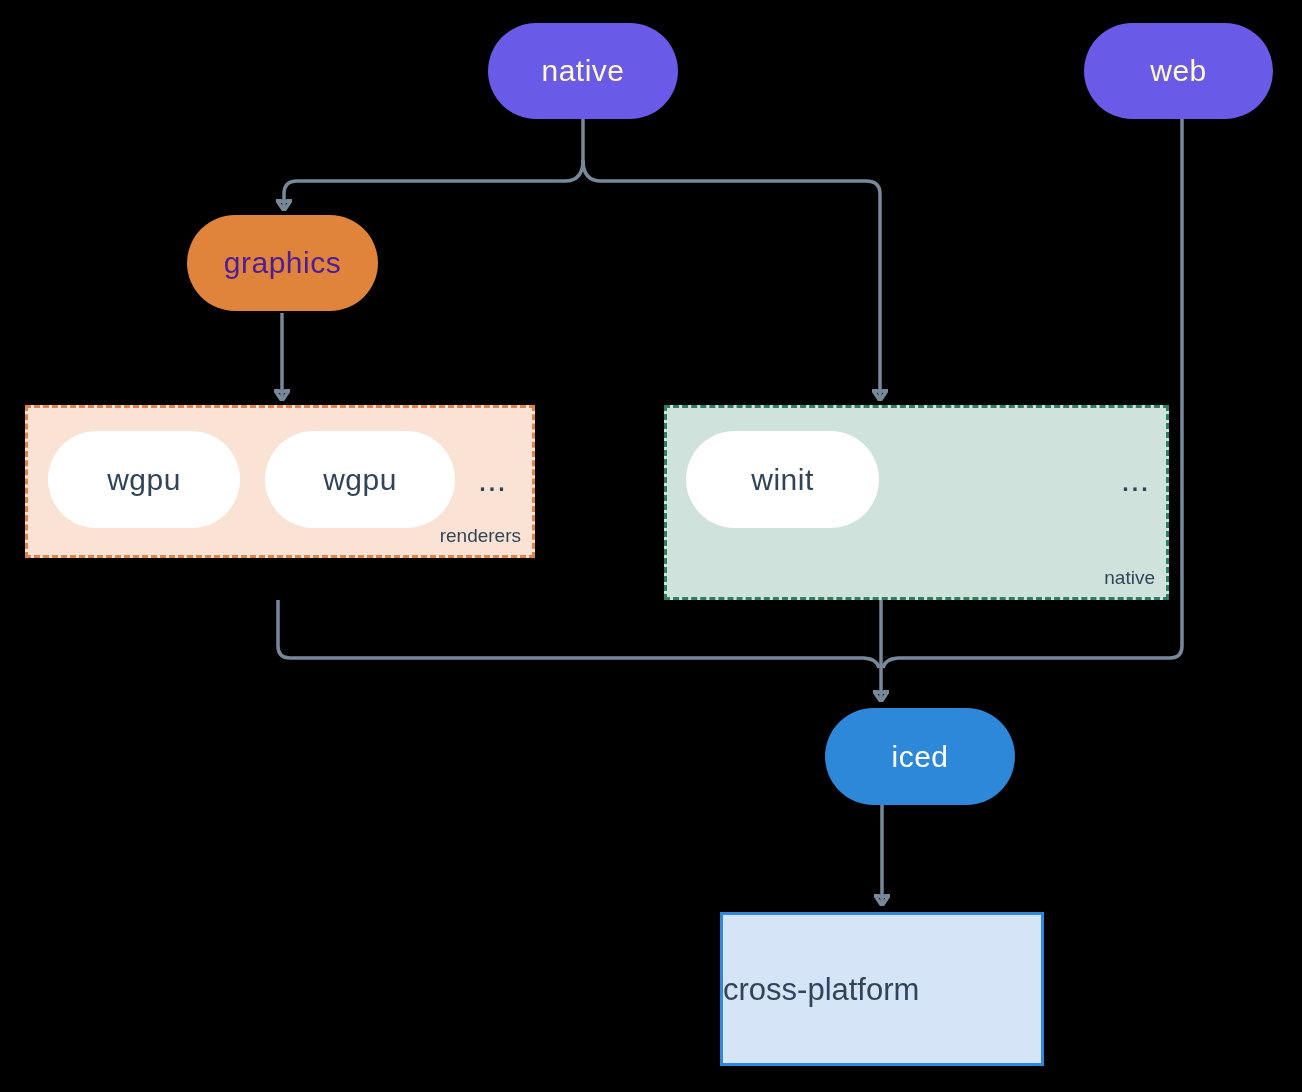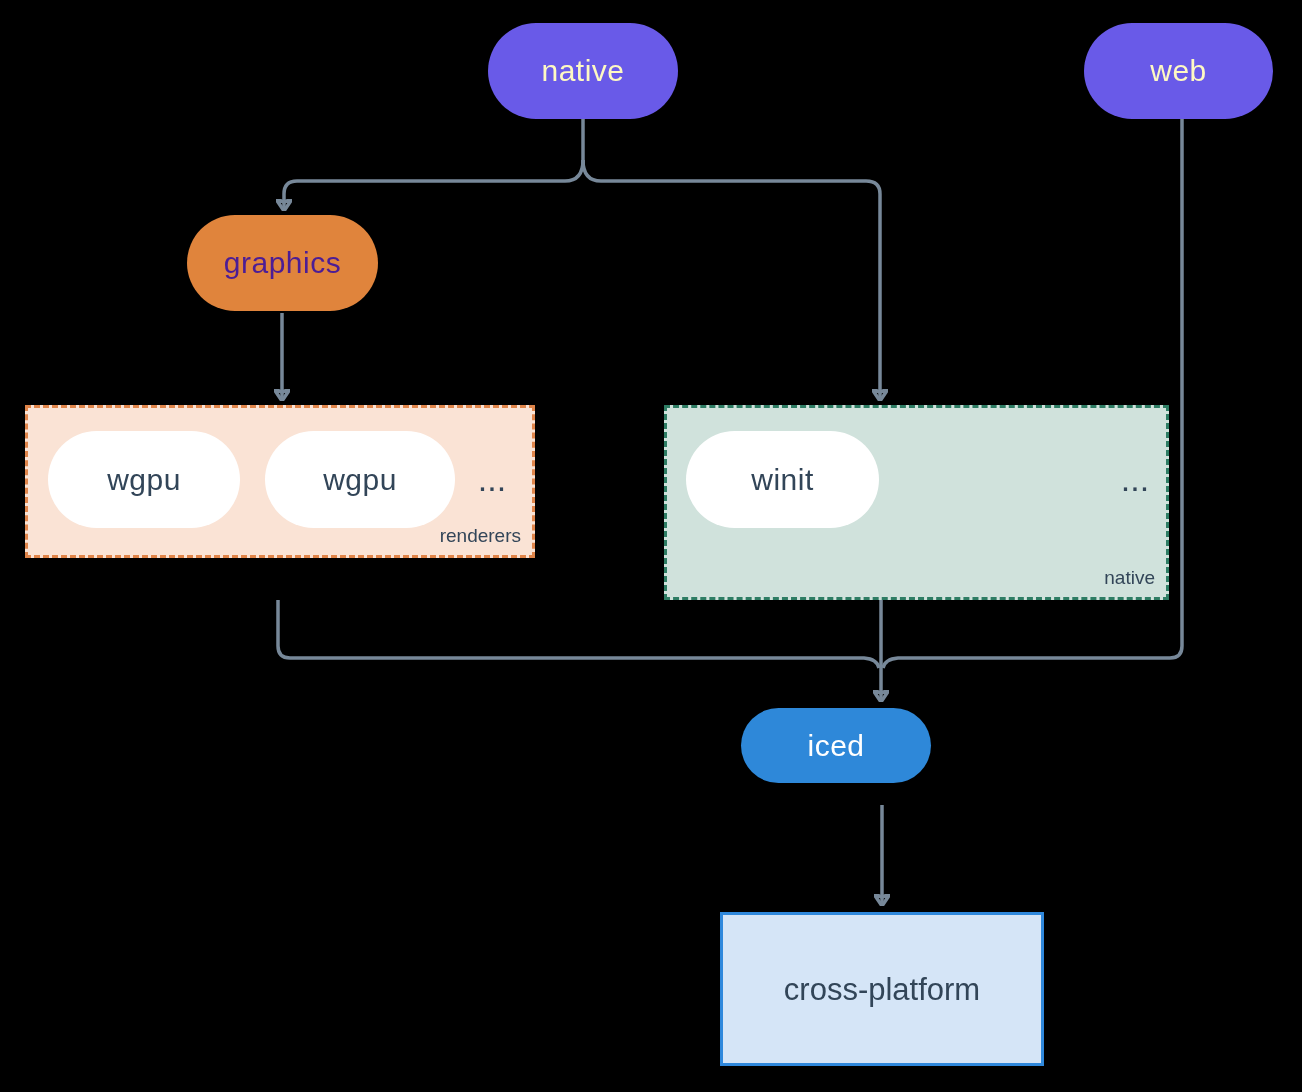--- a/index.html
+++ b/index.html
@@ -45,7 +45,7 @@
   .node-native   { left: 488px; top: 23px;  width: 190px; height: 96px; }
   .node-web      { left: 1084px; top: 23px; width: 189px; height: 96px; }
   .node-graphics { left: 187px; top: 215px; width: 191px; height: 96px; }
-  .node-iced     { left: 741px; top: 708px; width: 190px; height: 75px; }
+  .node-iced     { left: 825px; top: 708px; width: 190px; height: 97px; }
 
   .group {
     position: absolute;

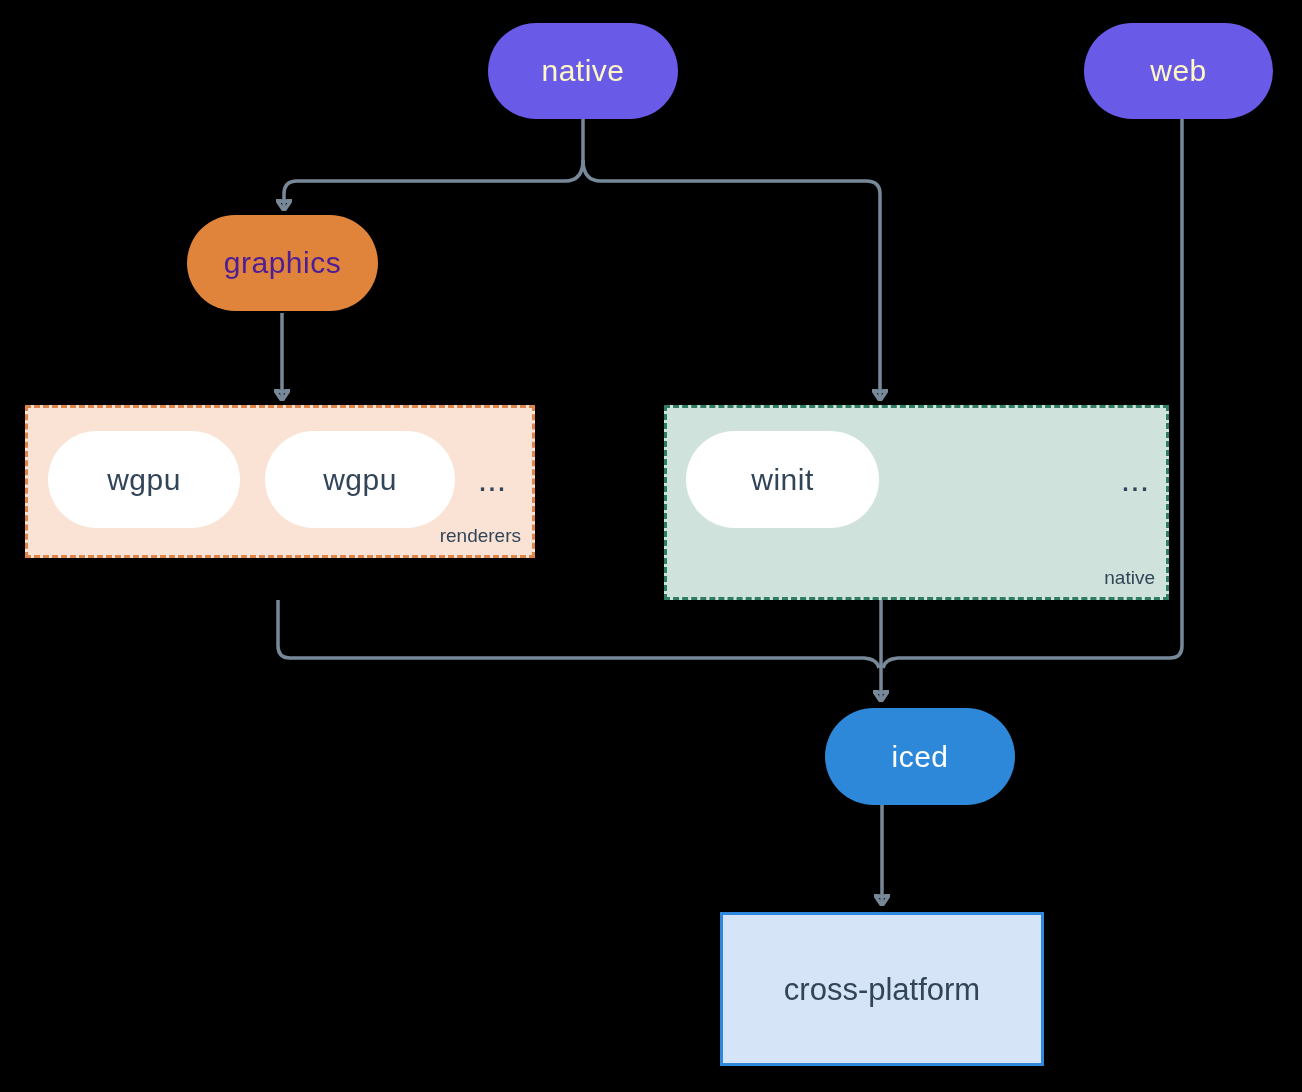--- a/index.html
+++ b/index.html
@@ -95,7 +95,7 @@
     border: 3px solid #2f88dc;
     display: flex;
     flex-direction: column;
-    align-items: center;
+    align-items: flex-start;
     justify-content: center;
     color: #324558;
     font-size: 31px;

